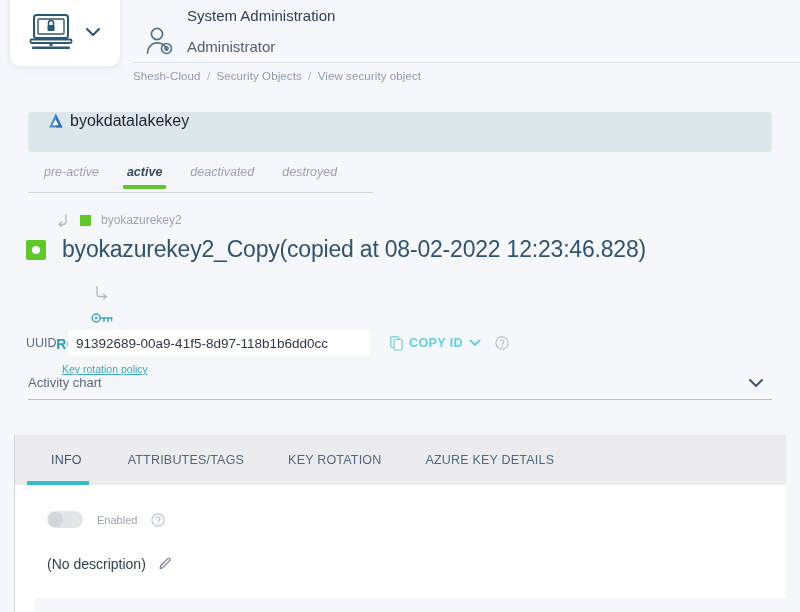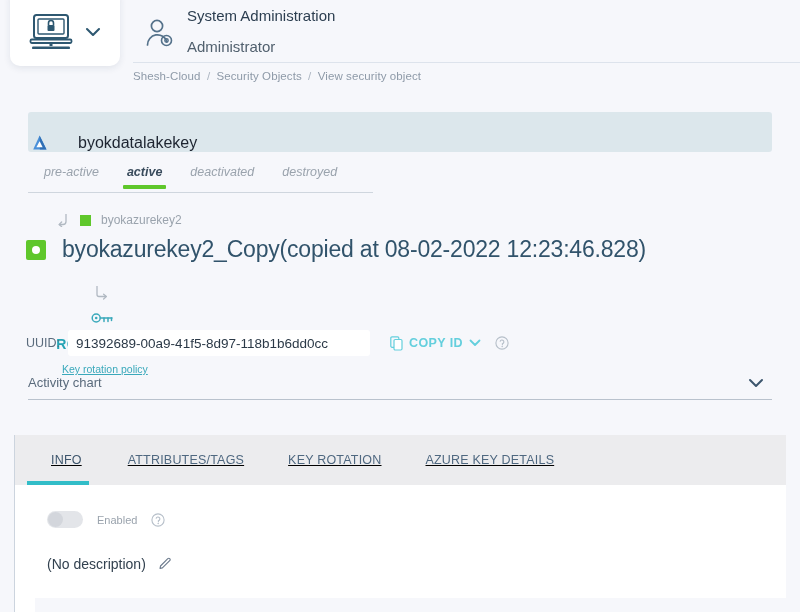--- a/index.html
+++ b/index.html
@@ -24,7 +24,7 @@
   .logo-mark { width: 44px; height: 38px; display: block; }
   .logo-chev { width: 16px; height: 10px; display: block; }
 
-  .acct { position: absolute; left: 145px; top: 6px; display: flex; align-items: center; gap: 14px; }
+  .acct { position: absolute; left: 145px; top: 6px; display: flex; align-items: flex-end; gap: 14px; }
   .acct-icon { width: 28px; height: 30px; margin-top: 3px; }
   .acct-title { font-size: 15px; color: #2c3e50; line-height: 20px; }
   .acct-sub { font-size: 15px; color: #51606e; line-height: 18px; margin-top: 12px; }

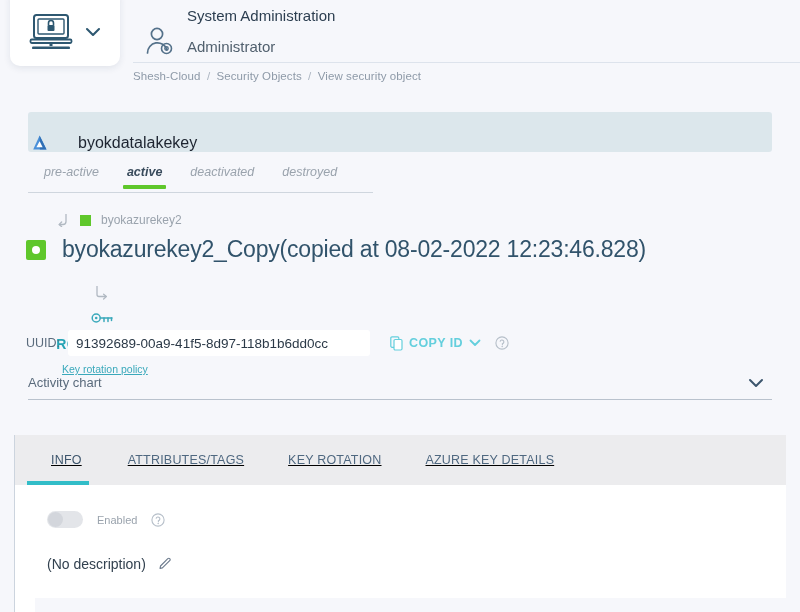--- a/index.html
+++ b/index.html
@@ -37,7 +37,7 @@
   .banner {
     position: absolute; left: 28px; top: 112px; width: 744px; height: 40px;
     background: #dce7ec; border-radius: 3px;
-    display: flex; align-items: flex-end; gap: 28px; padding-left: 2px;
+    display: flex; align-items: flex-start; gap: 4px; padding-left: 18px;
   }
   .banner-icon { width: 20px; height: 18px; }
   .banner-text { font-size: 16px; color: #1d2430; }

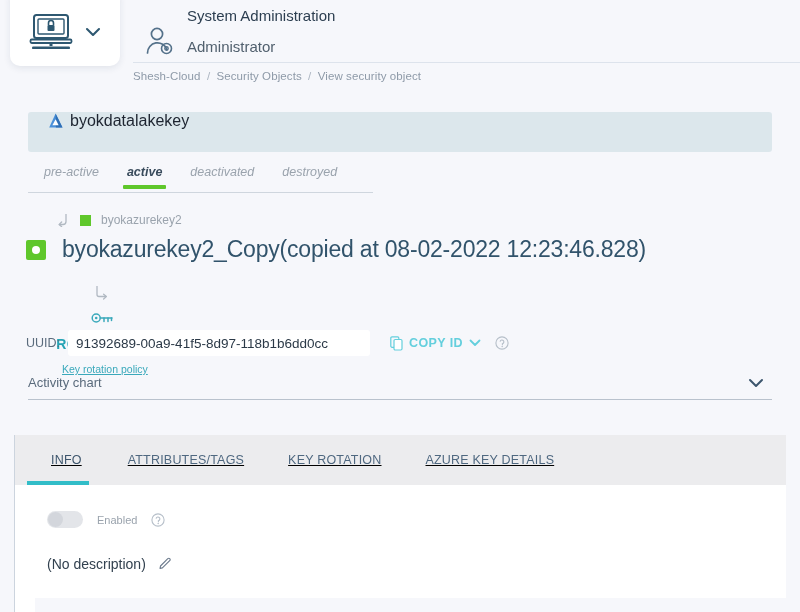--- a/index.html
+++ b/index.html
@@ -107,7 +107,7 @@
   }
   .card-tabs {
     height: 50px; background: #ececee; display: flex; align-items: center;
-    padding-left: 20px; position: relative; text-decoration: underline;
+    padding-left: 20px; position: relative;
   }
   .ctab {
     font-size: 12.5px; color: #4f6880; letter-spacing: .2px;

